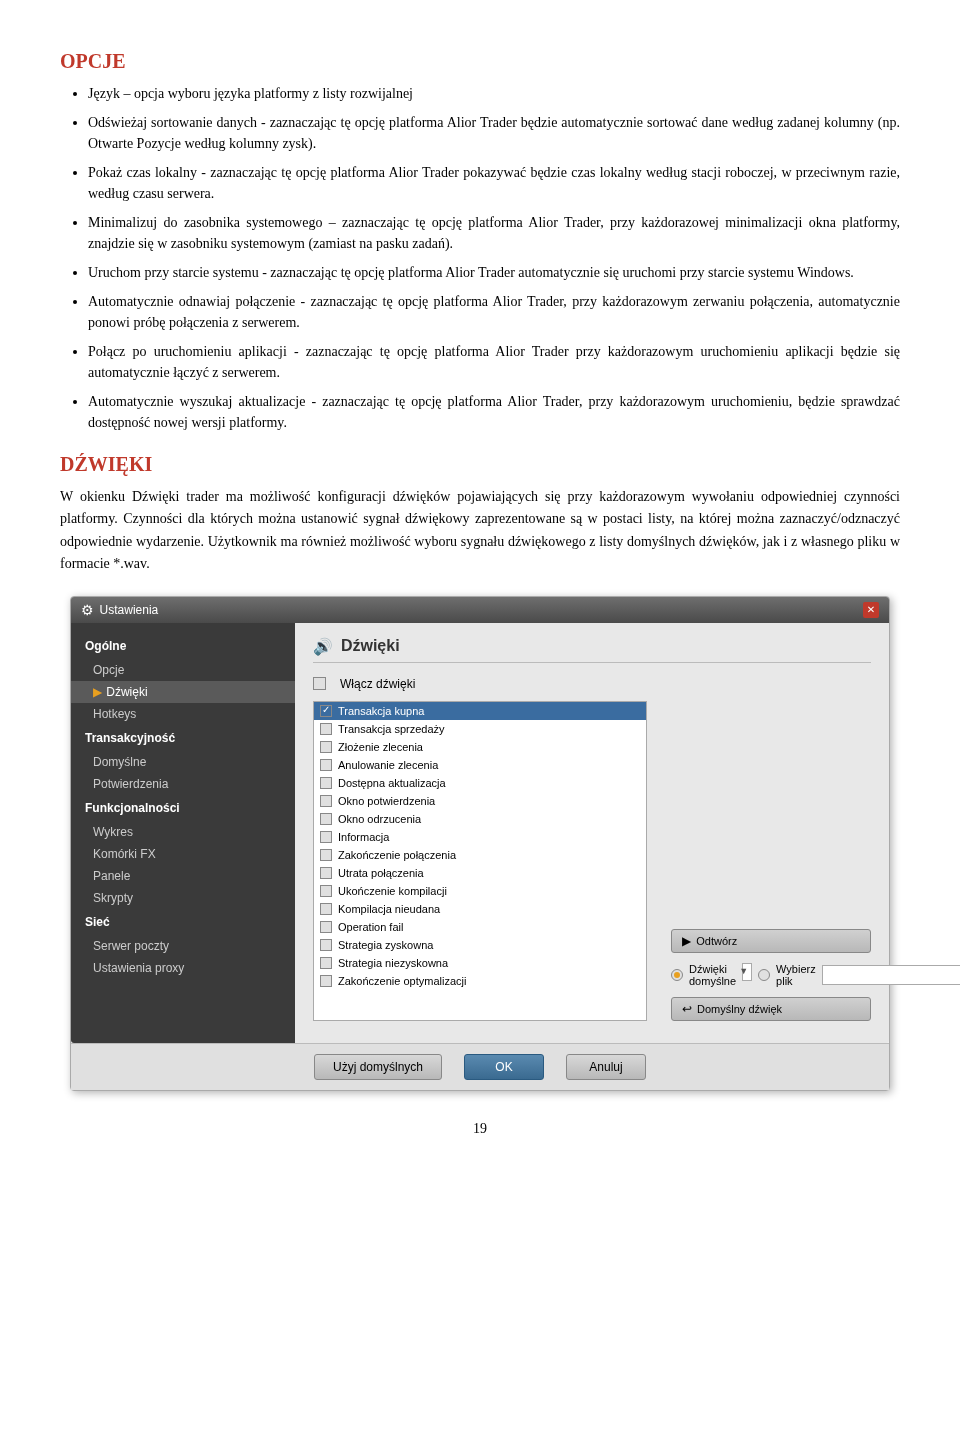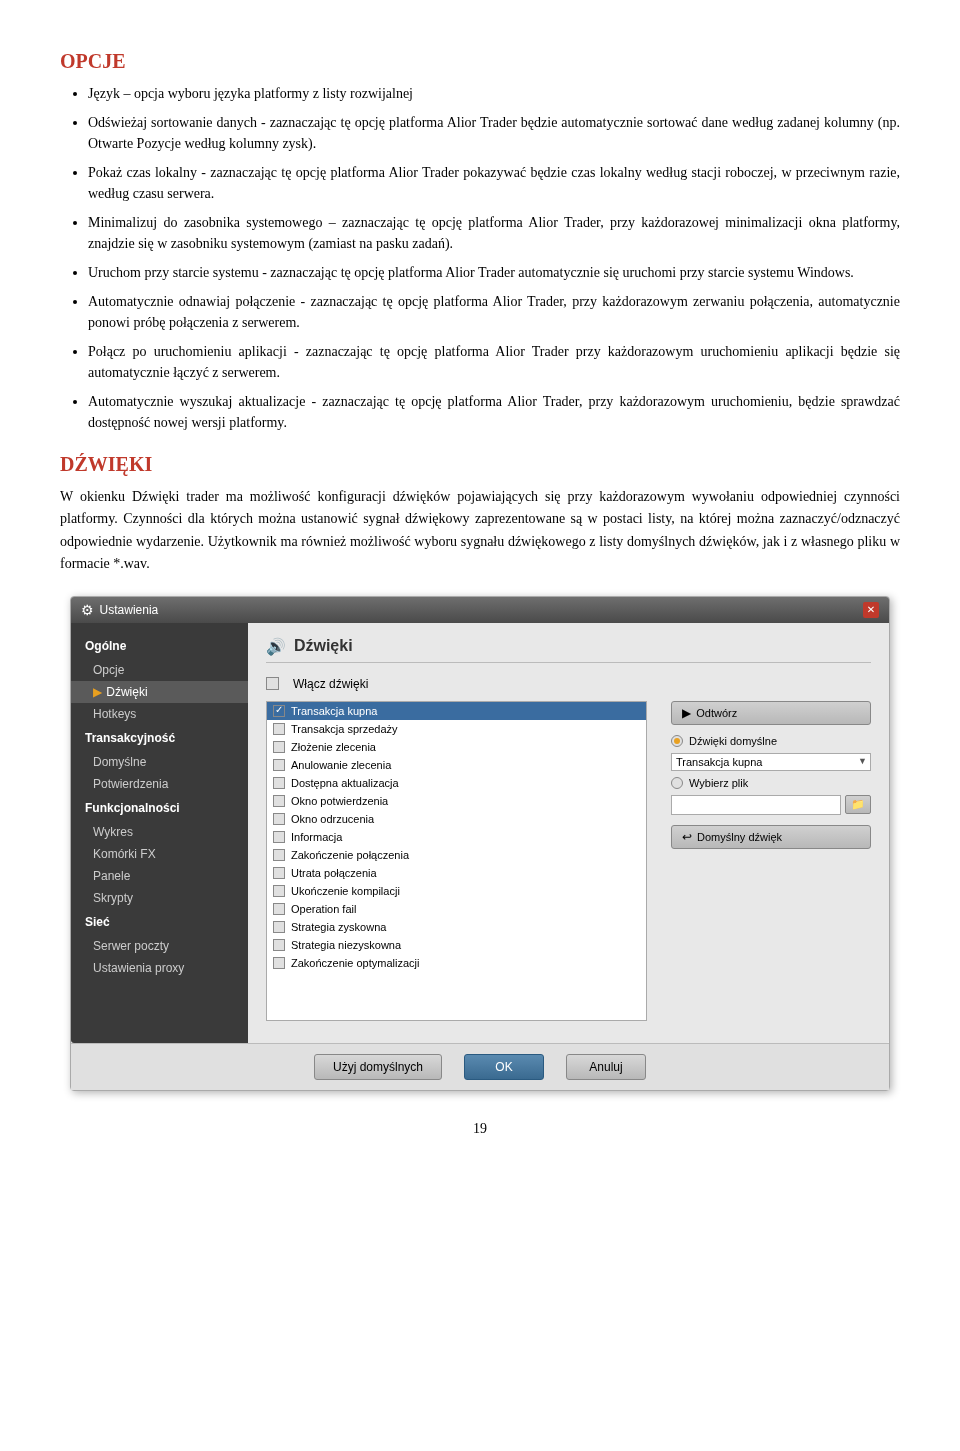--- a/index.html
+++ b/index.html
@@ -93,7 +93,7 @@
     }
     
     .dialog-sidebar {
-      width: 177px;
+      width: 224px;
       background: #3a3a3a;
       color: #ccc;
       padding: 10px 0;

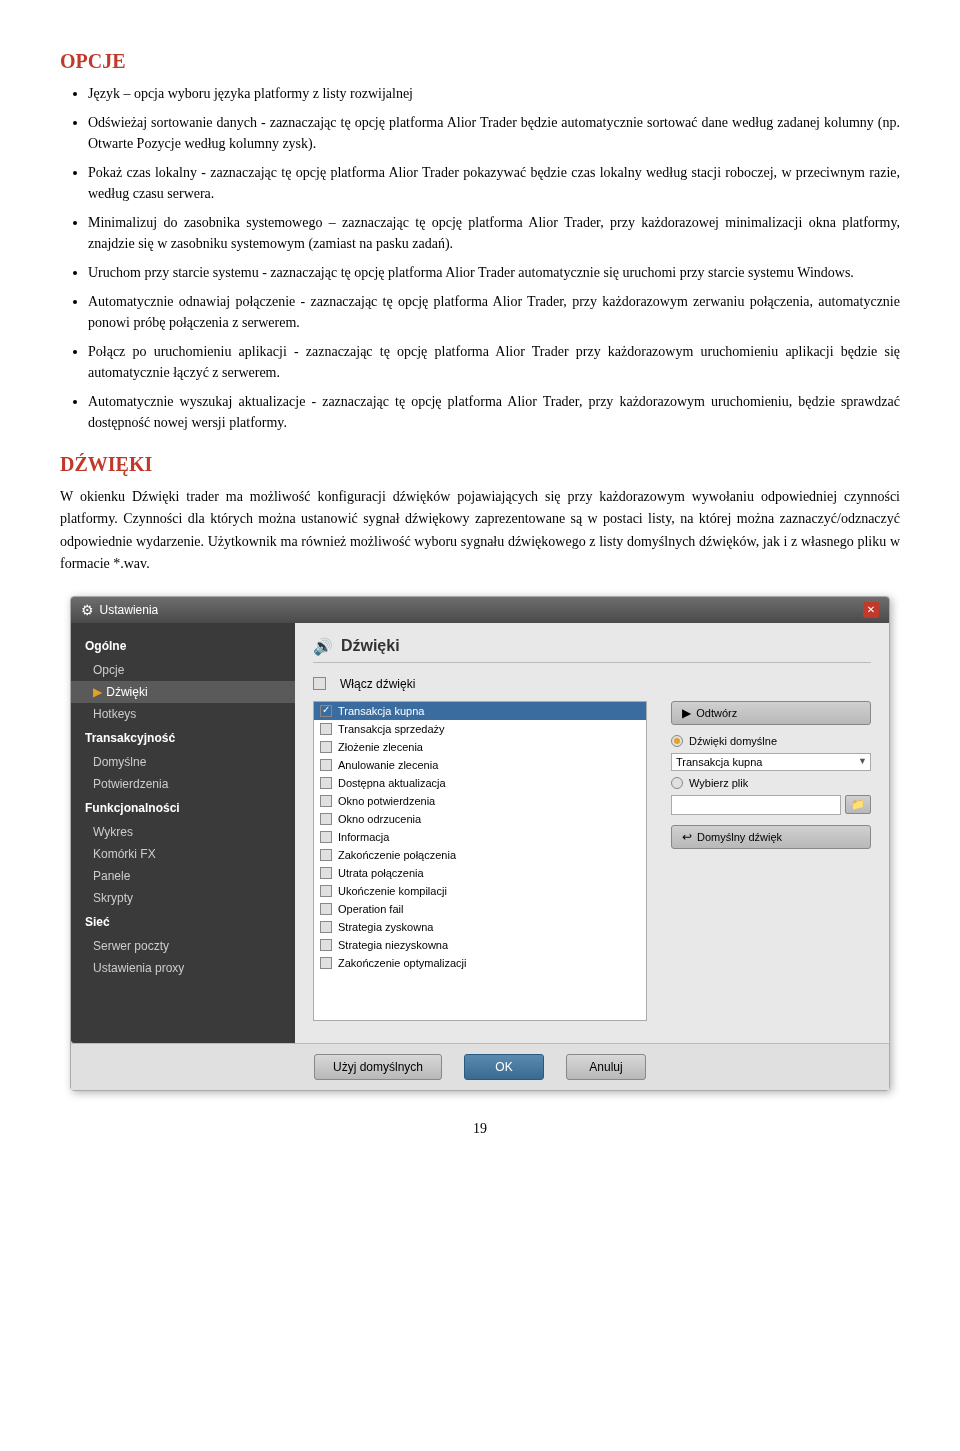--- a/index.html
+++ b/index.html
@@ -160,6 +160,7 @@
     .content-split {
       display: flex;
       gap: 24px;
+      align-items: flex-end;
     }
     
     .sound-list-container {

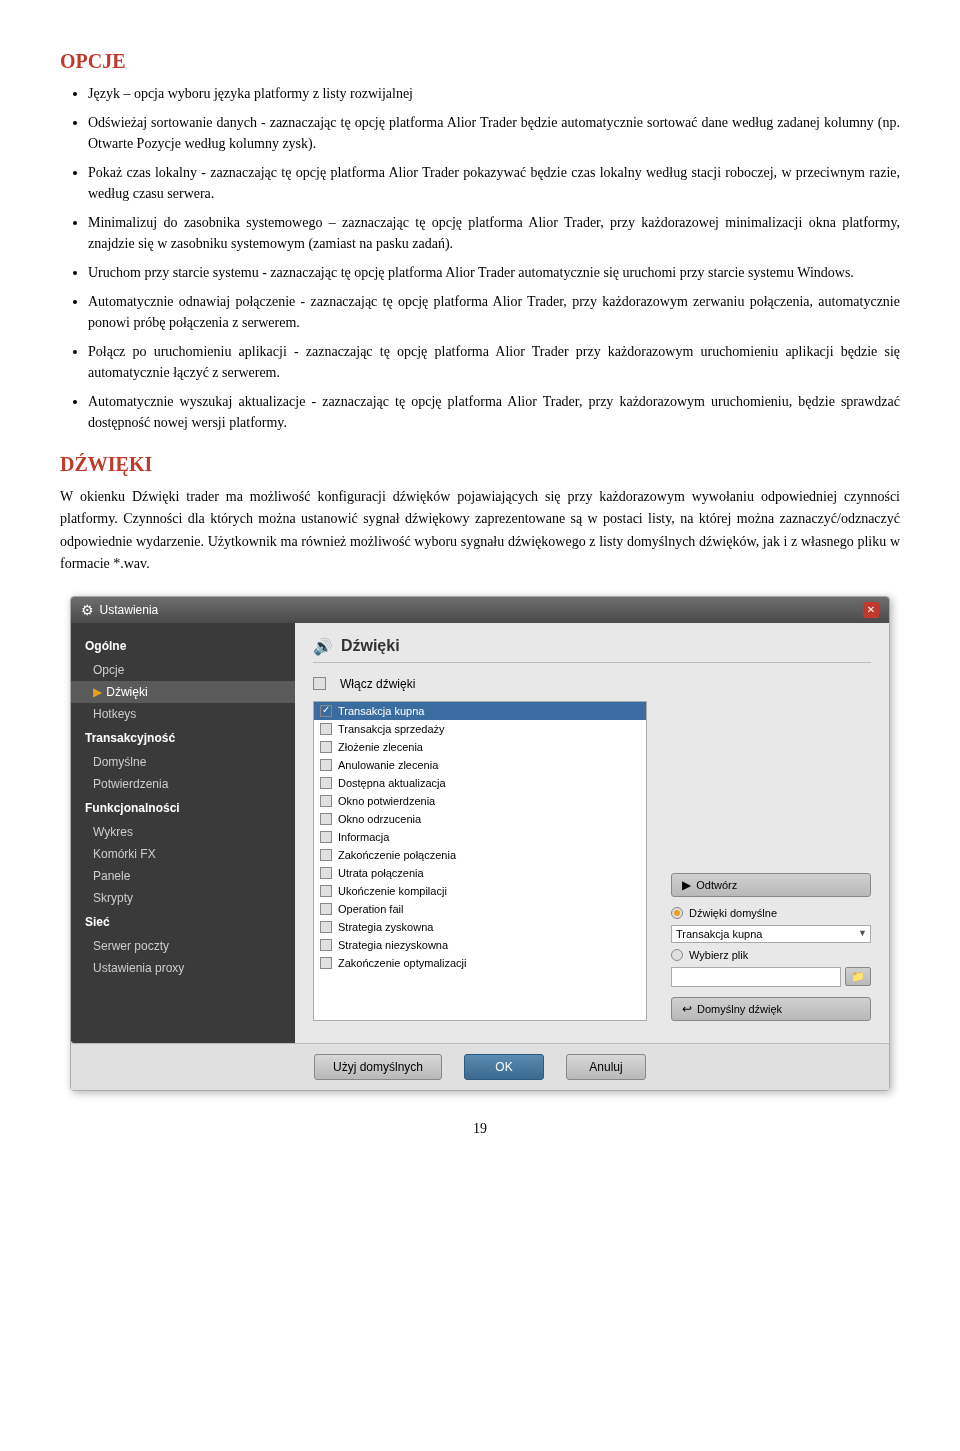--- a/index.html
+++ b/index.html
@@ -456,6 +456,10 @@
               </div>
               <div class="sound-list-item">
                 <span class="snd-checkbox"></span>
+                <span>Kompilacja nieudana</span>
+              </div>
+              <div class="sound-list-item">
+                <span class="snd-checkbox"></span>
                 <span>Operation fail</span>
               </div>
               <div class="sound-list-item">

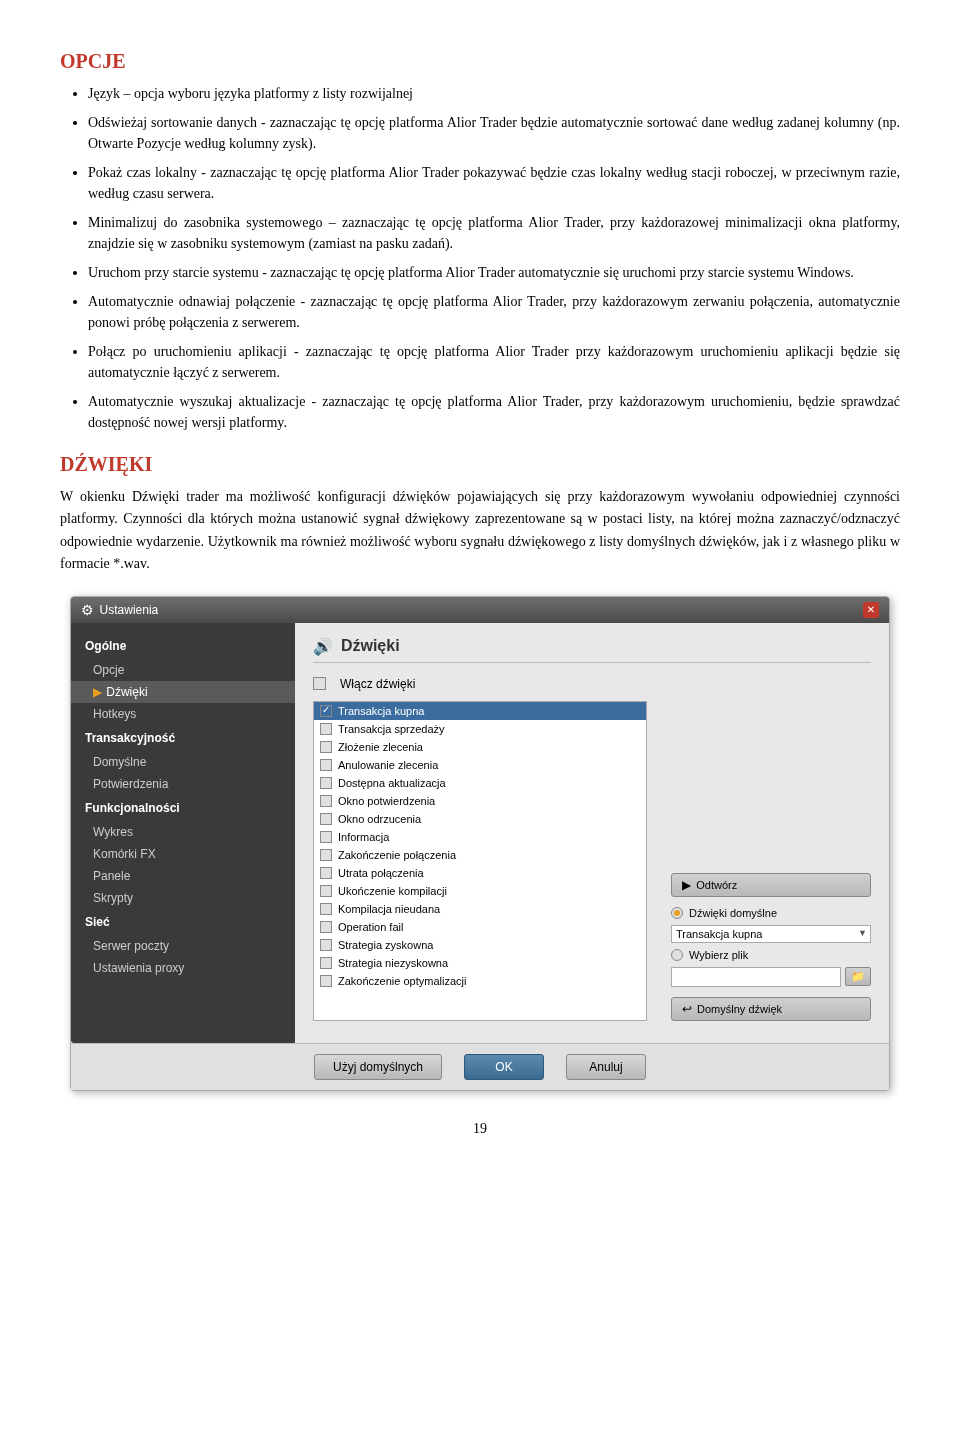--- a/index.html
+++ b/index.html
@@ -227,7 +227,7 @@
     }
     .radio-group {
       display: flex;
-      flex-direction: column;
+      flex-direction: row;
       gap: 6px;
     }
     .radio-row {

